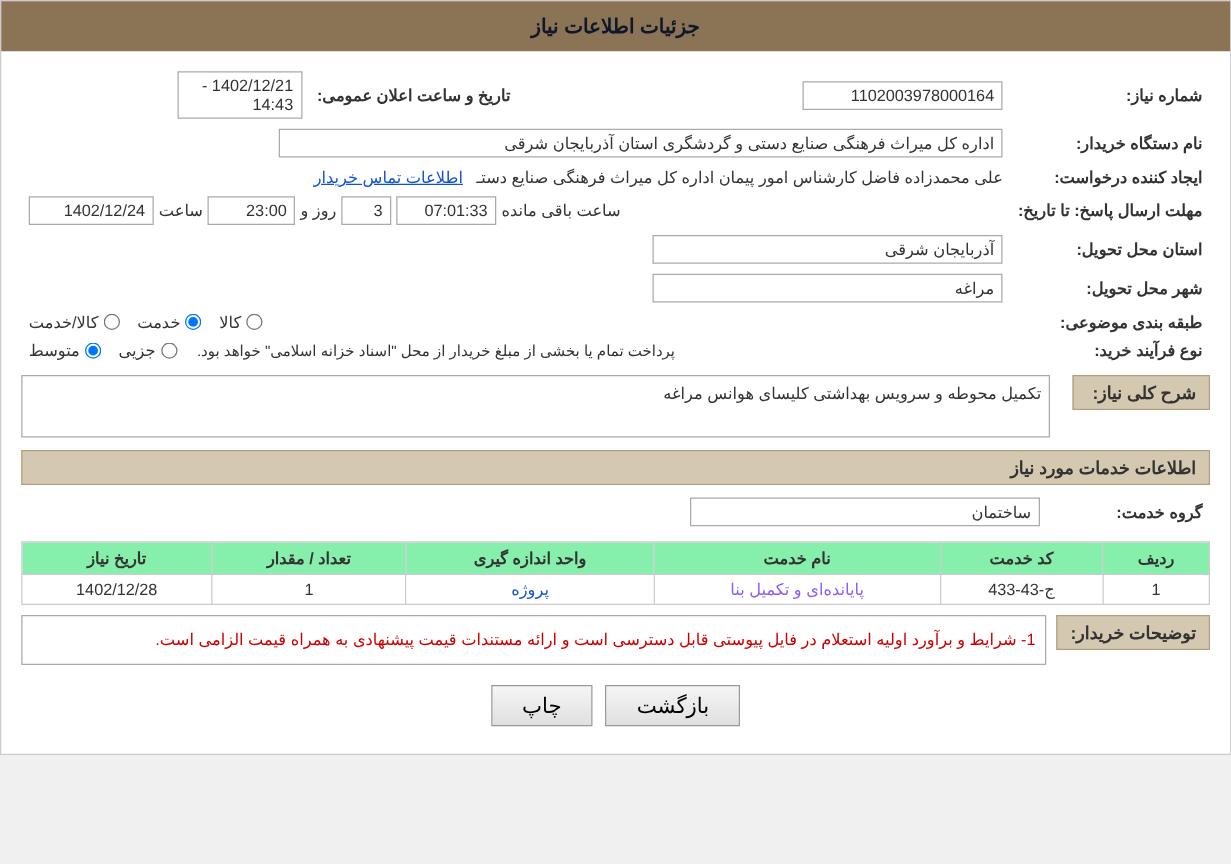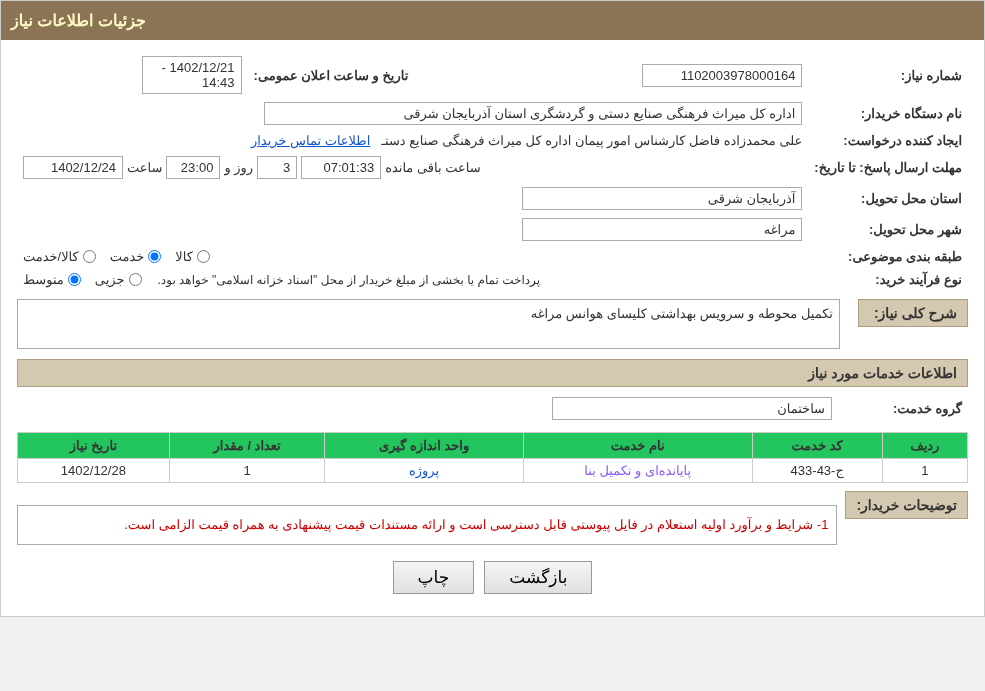--- a/index.html
+++ b/index.html
@@ -18,8 +18,8 @@
     }
     .header-bar {
       background: #8B7355;
-      color: #fef9c3;
-      text-align: left;
+      color: #0f172a;
+      text-align: center;
       padding: 10px;
       font-size: 16px;
       font-weight: bold;

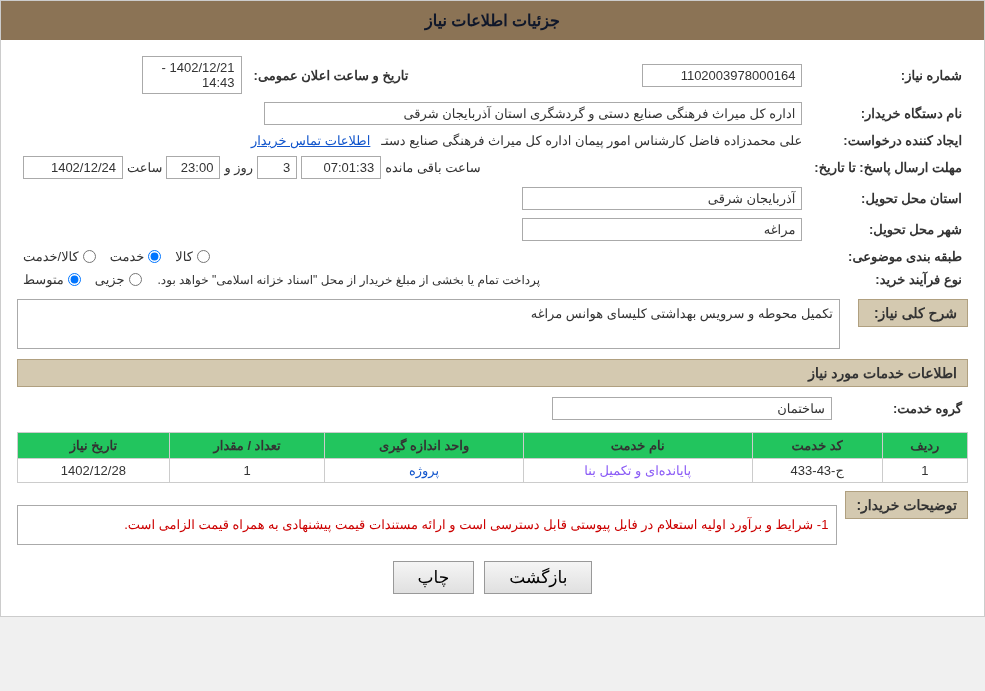--- a/index.html
+++ b/index.html
@@ -183,7 +183,7 @@
       <tr>
         <td class="label-cell">نام دستگاه خریدار:</td>
         <td class="value-cell" colspan="4">
-          <span class="input-box" style="width:538px;">اداره کل میراث فرهنگی  صنایع دستی و گردشگری استان آذربایجان شرقی</span>
+          <span class="input-box" style="width:579px;">اداره کل میراث فرهنگی  صنایع دستی و گردشگری استان آذربایجان شرقی</span>
         </td>
       </tr>
 

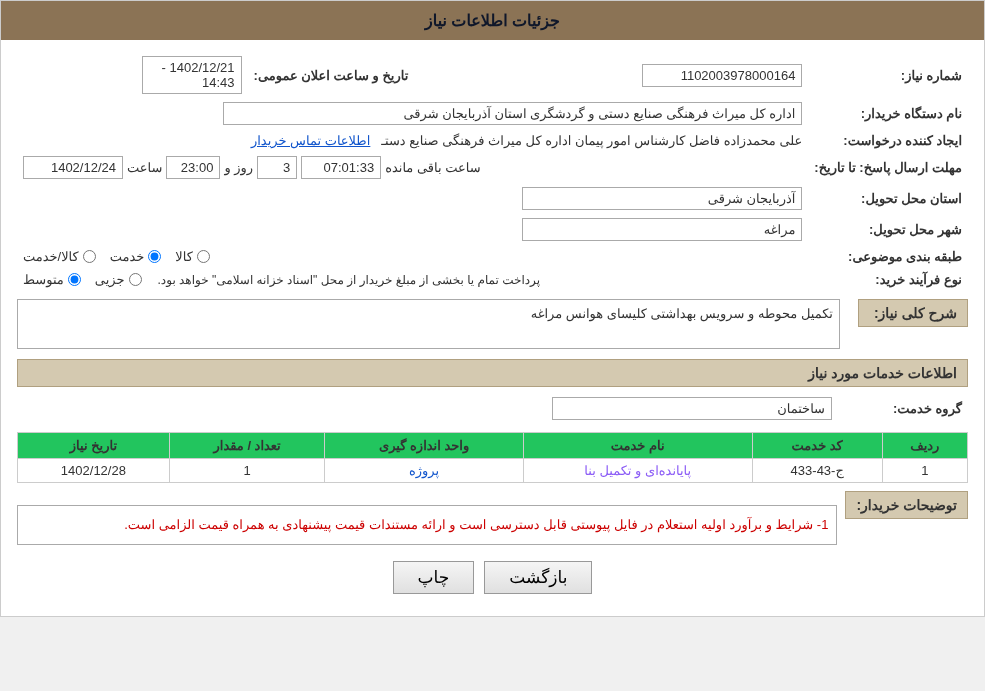--- a/index.html
+++ b/index.html
@@ -202,7 +202,7 @@
           <div class="date-time-row">
             <span class="input-box input-xsmall">1402/12/24</span>
             <span>ساعت</span>
-            <span class="input-box" style="width:54px;">23:00</span>
+            <span class="input-box" style="width:70px;">23:00</span>
             <span>روز و</span>
             <span class="input-box" style="width:40px;">3</span>
             <span class="input-box" style="width:80px;">07:01:33</span>

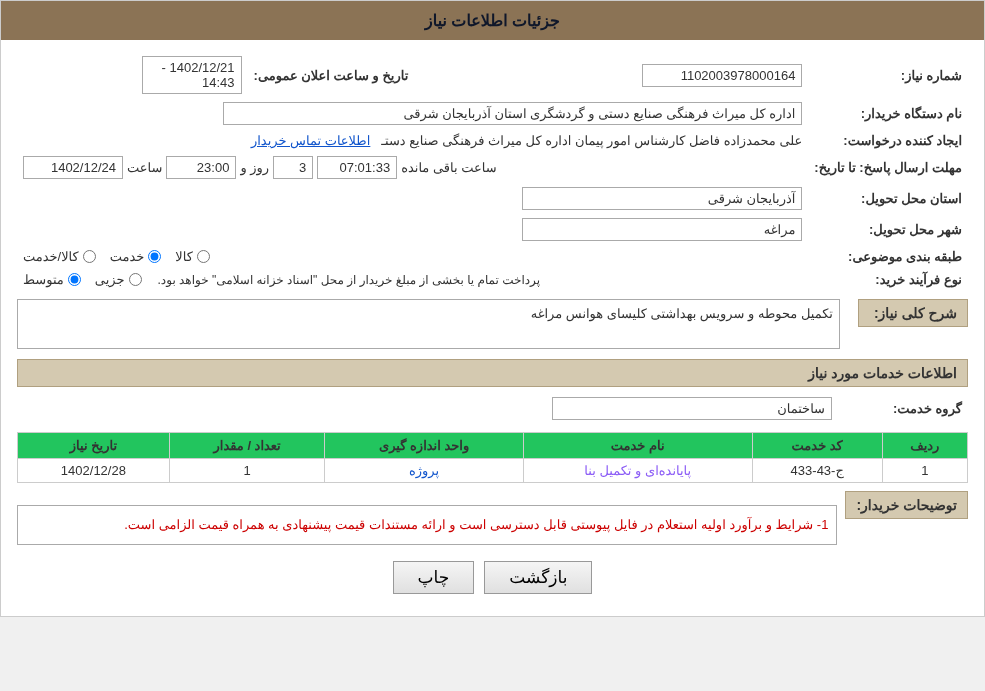--- a/index.html
+++ b/index.html
@@ -104,7 +104,7 @@
       margin-bottom: 8px;
     }
     .services-table th {
-      background: #22c55e;
+      background: #86efac;
       border: 1px solid #ccc;
       padding: 5px 8px;
       text-align: center;

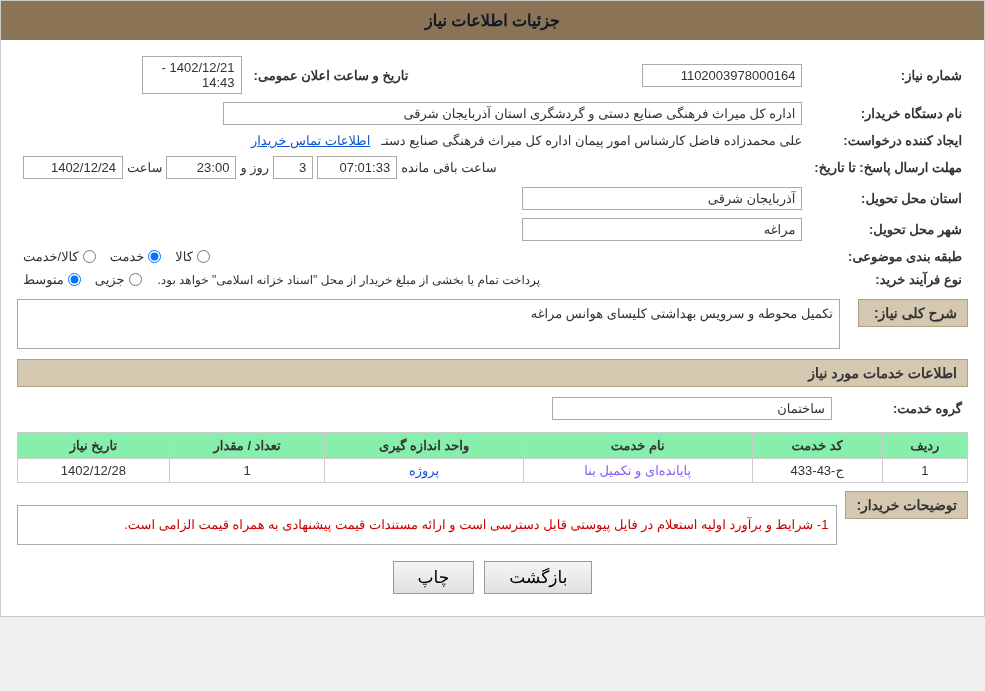--- a/index.html
+++ b/index.html
@@ -127,7 +127,6 @@
       line-height: 1.7;
       color: #cc0000;
       margin-bottom: 6px;
-      margin-top: 14px;
     }
     .notes-box .black-text {
       color: #000;

